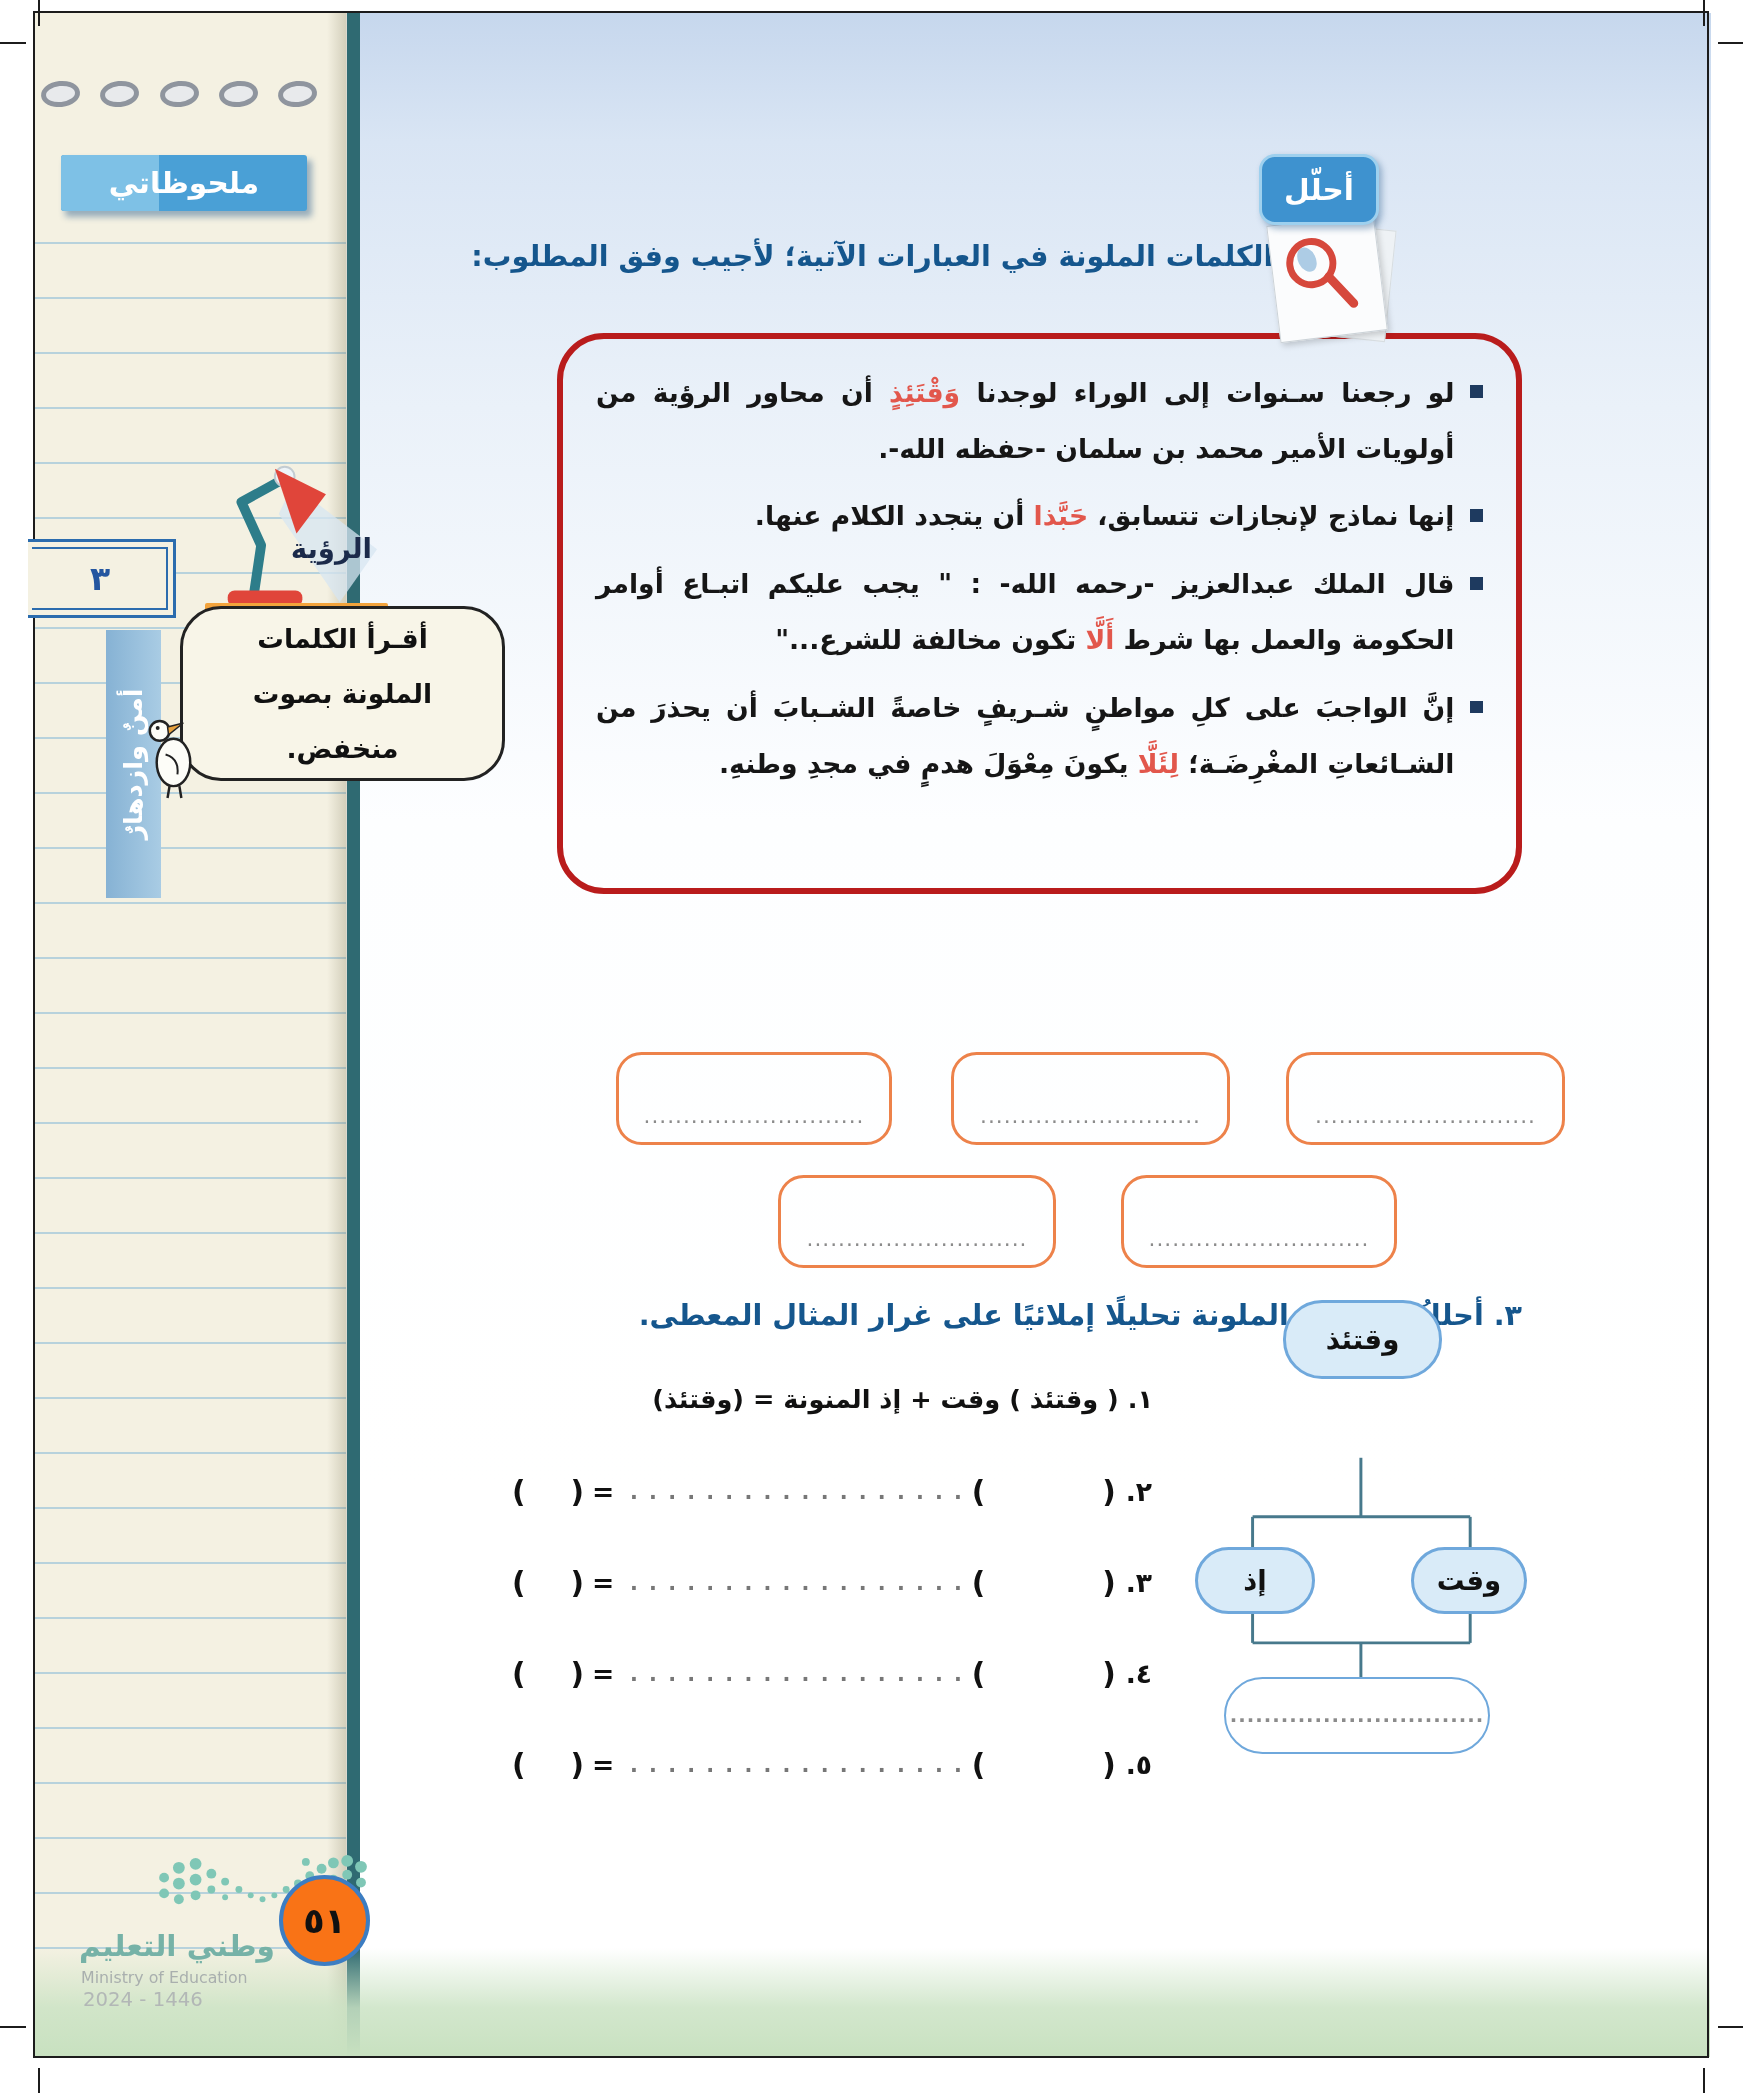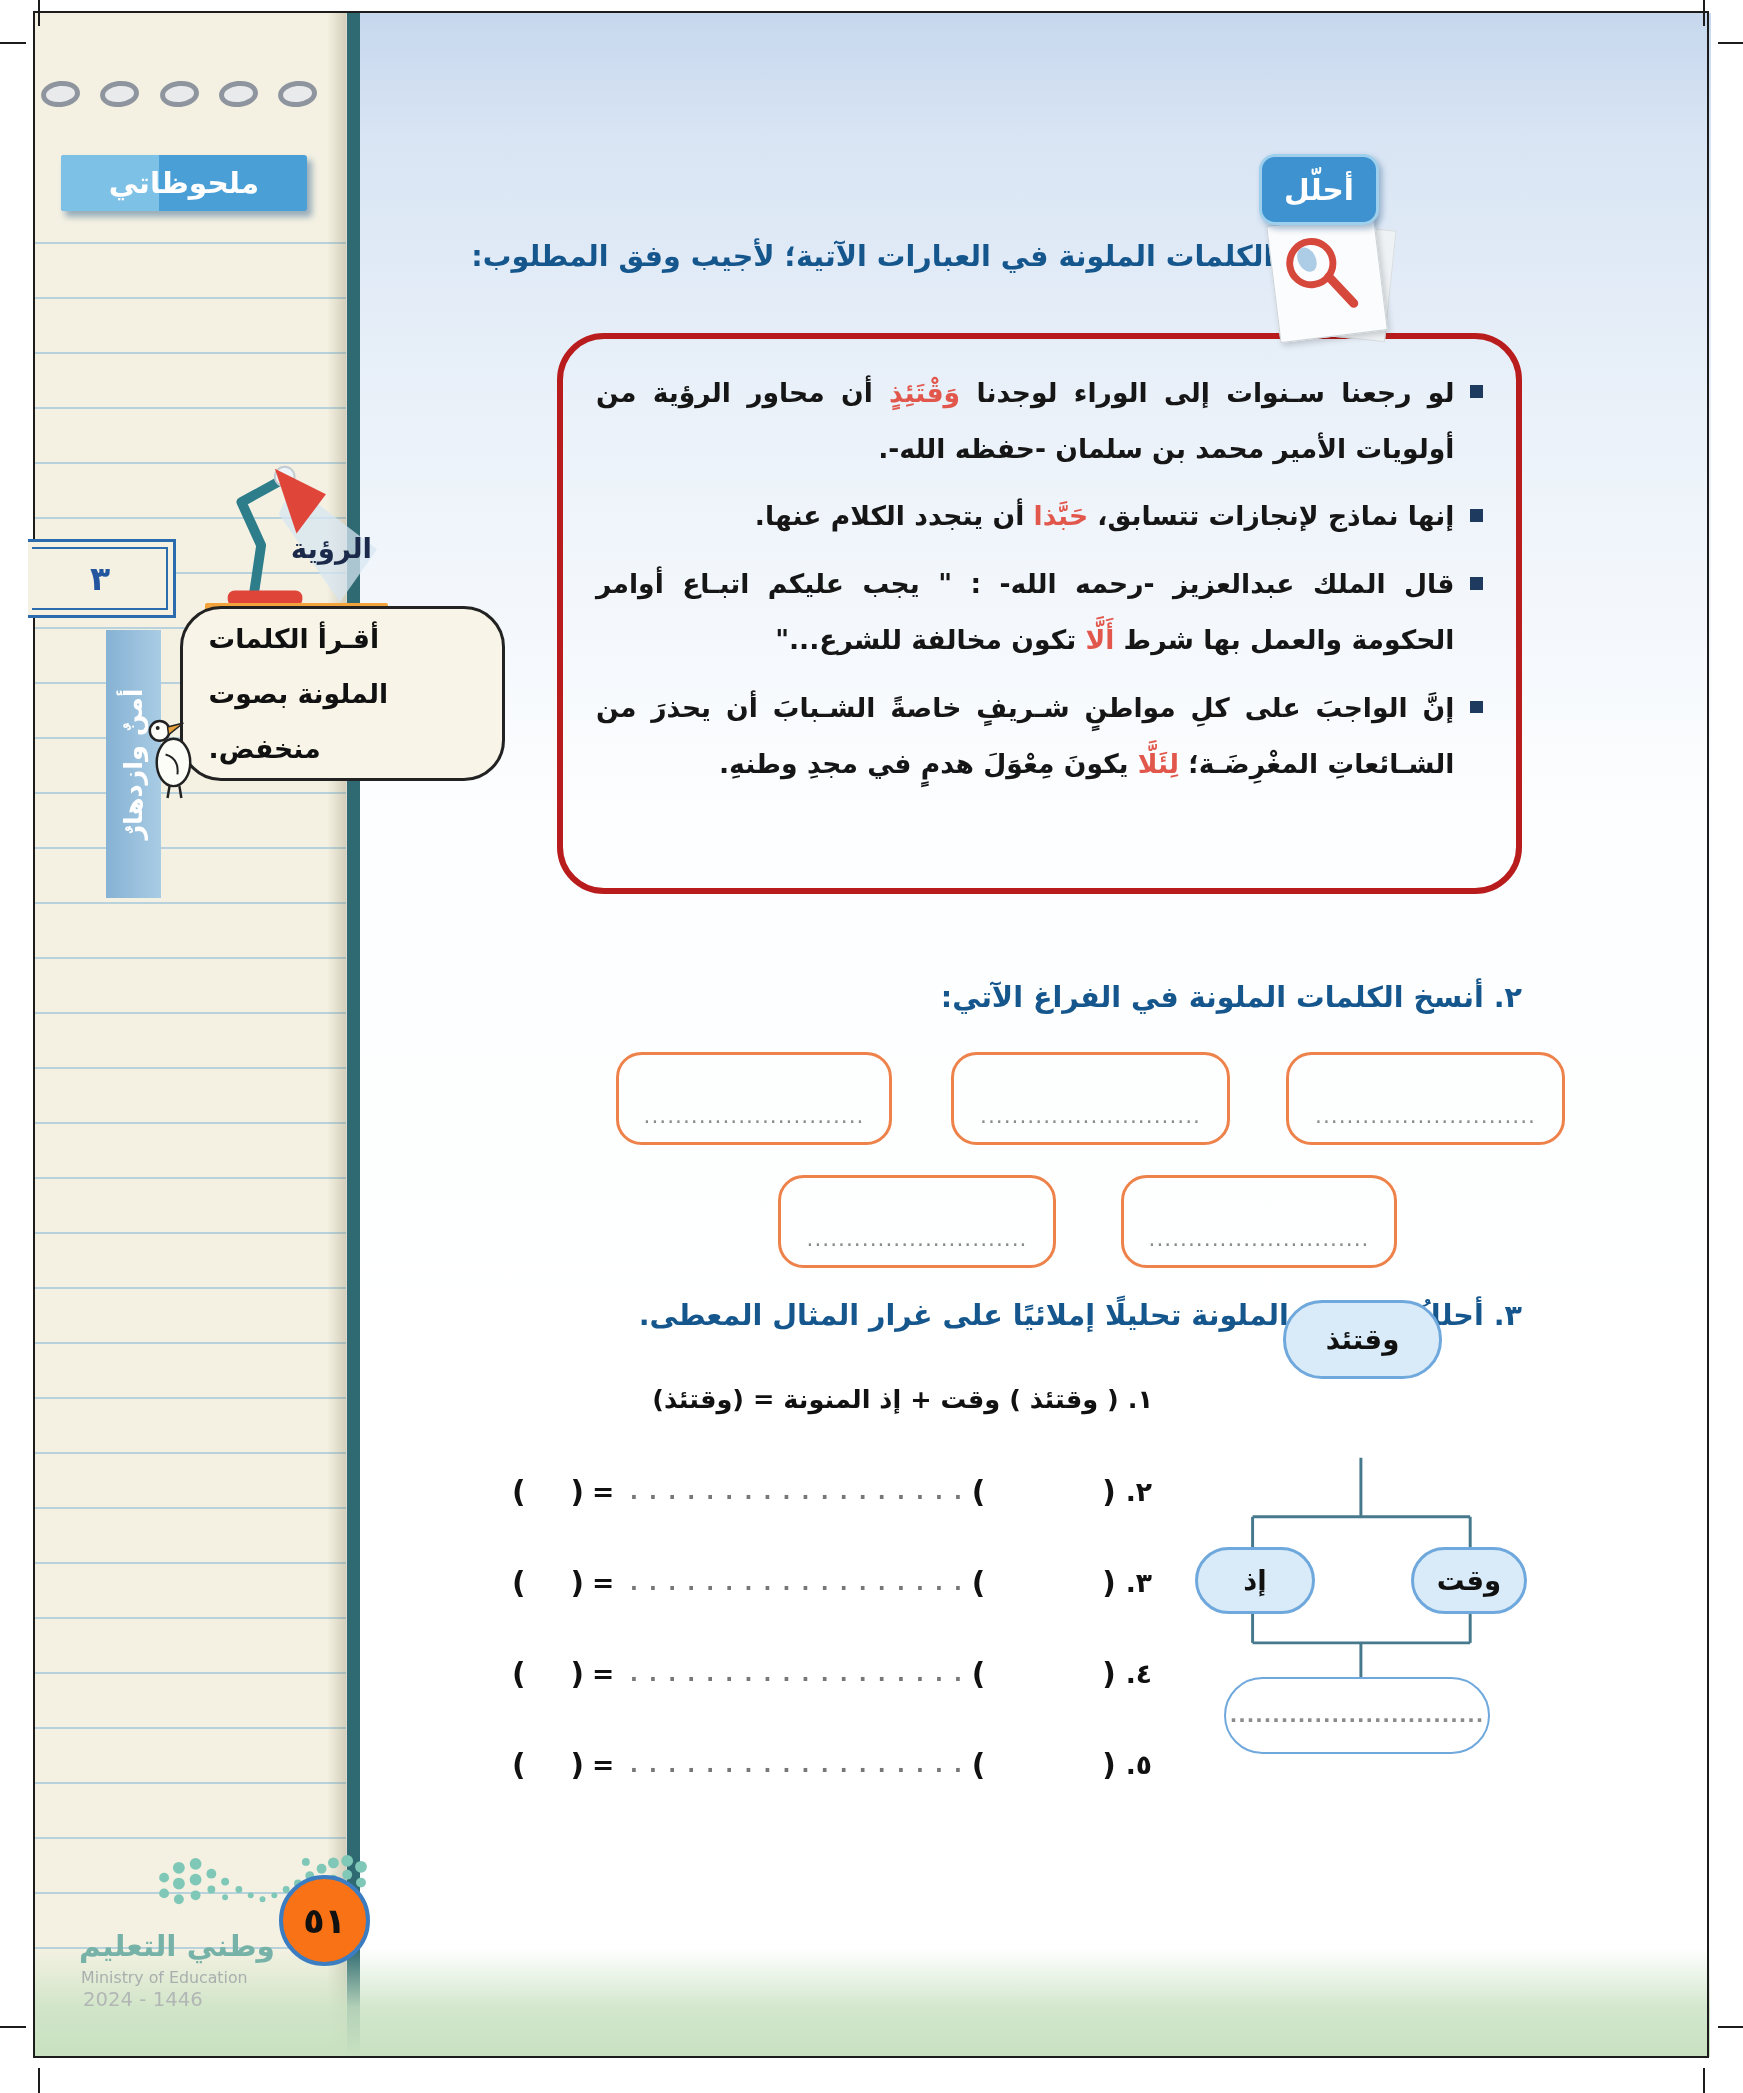--- a/index.html
+++ b/index.html
@@ -44,7 +44,7 @@
 
   #speech-bubble{left:180px;top:606px;width:325px;height:175px;background:#f8f5e8;border:3px solid #222;
     border-radius:41px;box-sizing:border-box;z-index:4;display:flex;align-items:center;}
-  #speech-bubble .btext{width:100%;padding:0 25.6px;direction:rtl;text-align:left;color:#111;
+  #speech-bubble .btext{width:100%;padding:0 25.6px;direction:rtl;text-align:center;color:#111;
     font-weight:bold;font-size:26.6px;line-height:55px;}
 
   #ribbon{left:106px;top:630px;width:55px;height:268px;z-index:2;

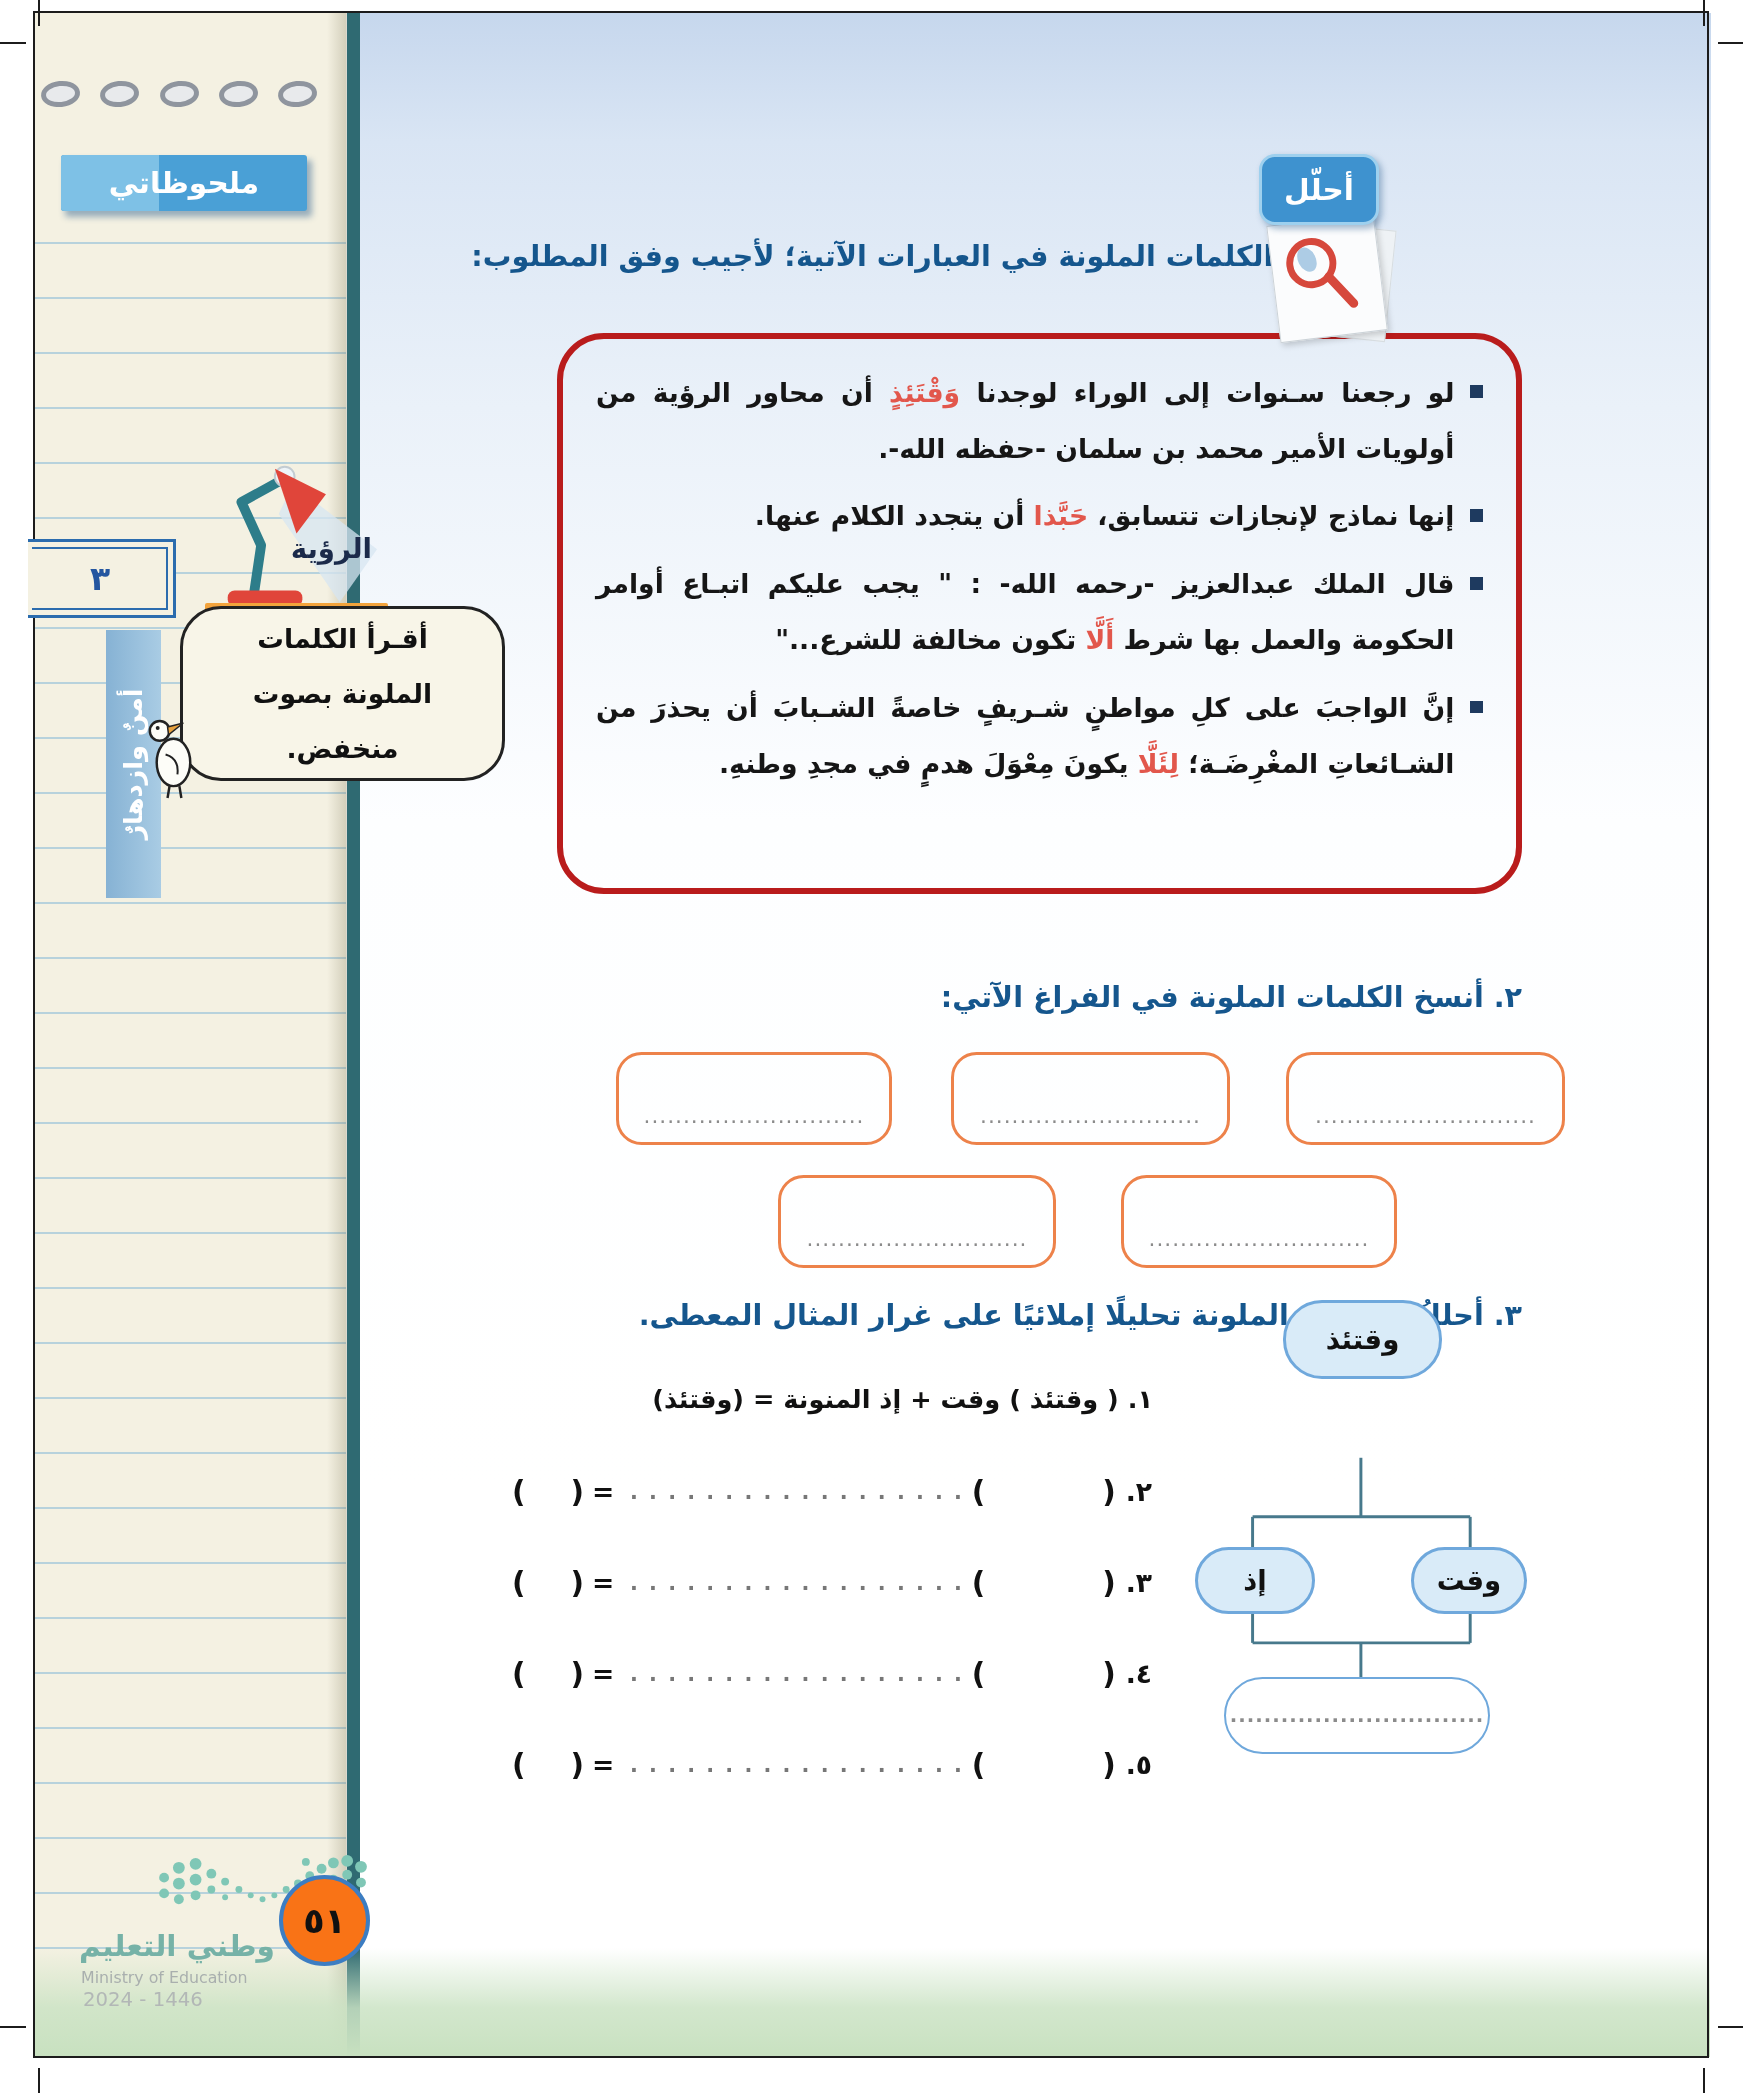--- a/index.html
+++ b/index.html
@@ -263,7 +263,6 @@
       </div>
     </div>
 
-  <div class="abs h-blue" id="q2-heading">٢. أنسخ الكلمات الملونة في الفراغ الآتي:</div>
   <div class="abs blank-box" id="bb1">
       <span>............................</span>
     </div>

